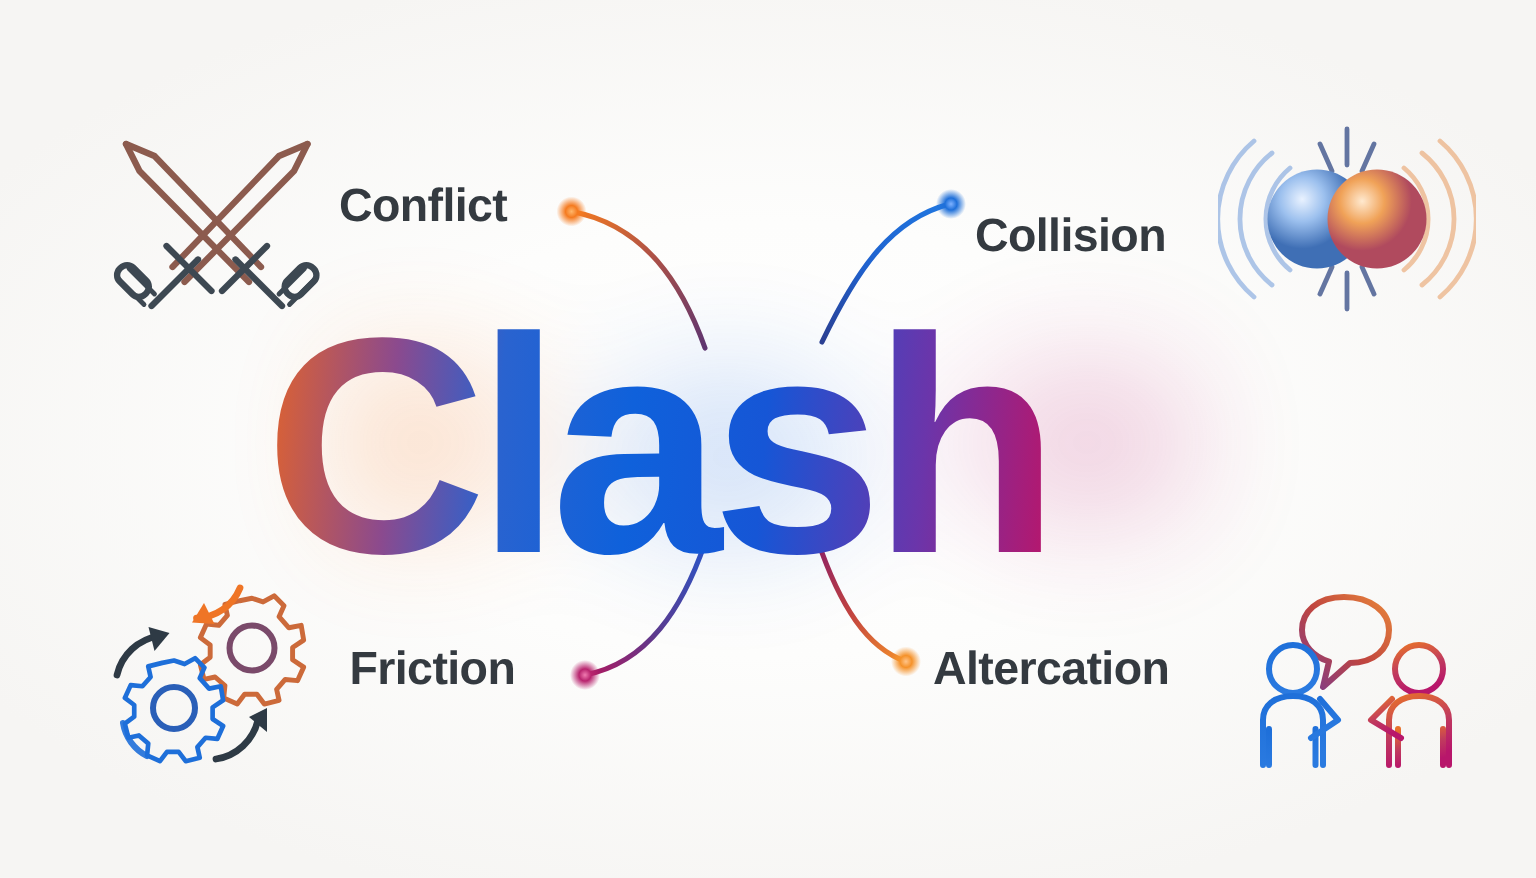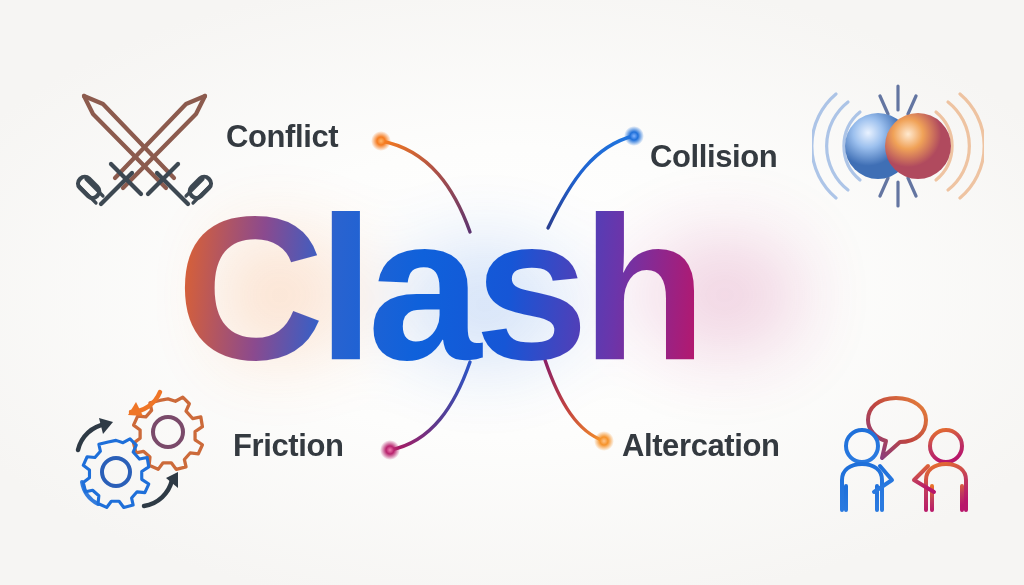--- a/index.html
+++ b/index.html
@@ -18,7 +18,7 @@
   
   #wordmark{
     position:absolute;
-    left:0; top:188px;
+    left:0; top:198px;
     width:876px;
     text-align:center;
     font-size:205px;

